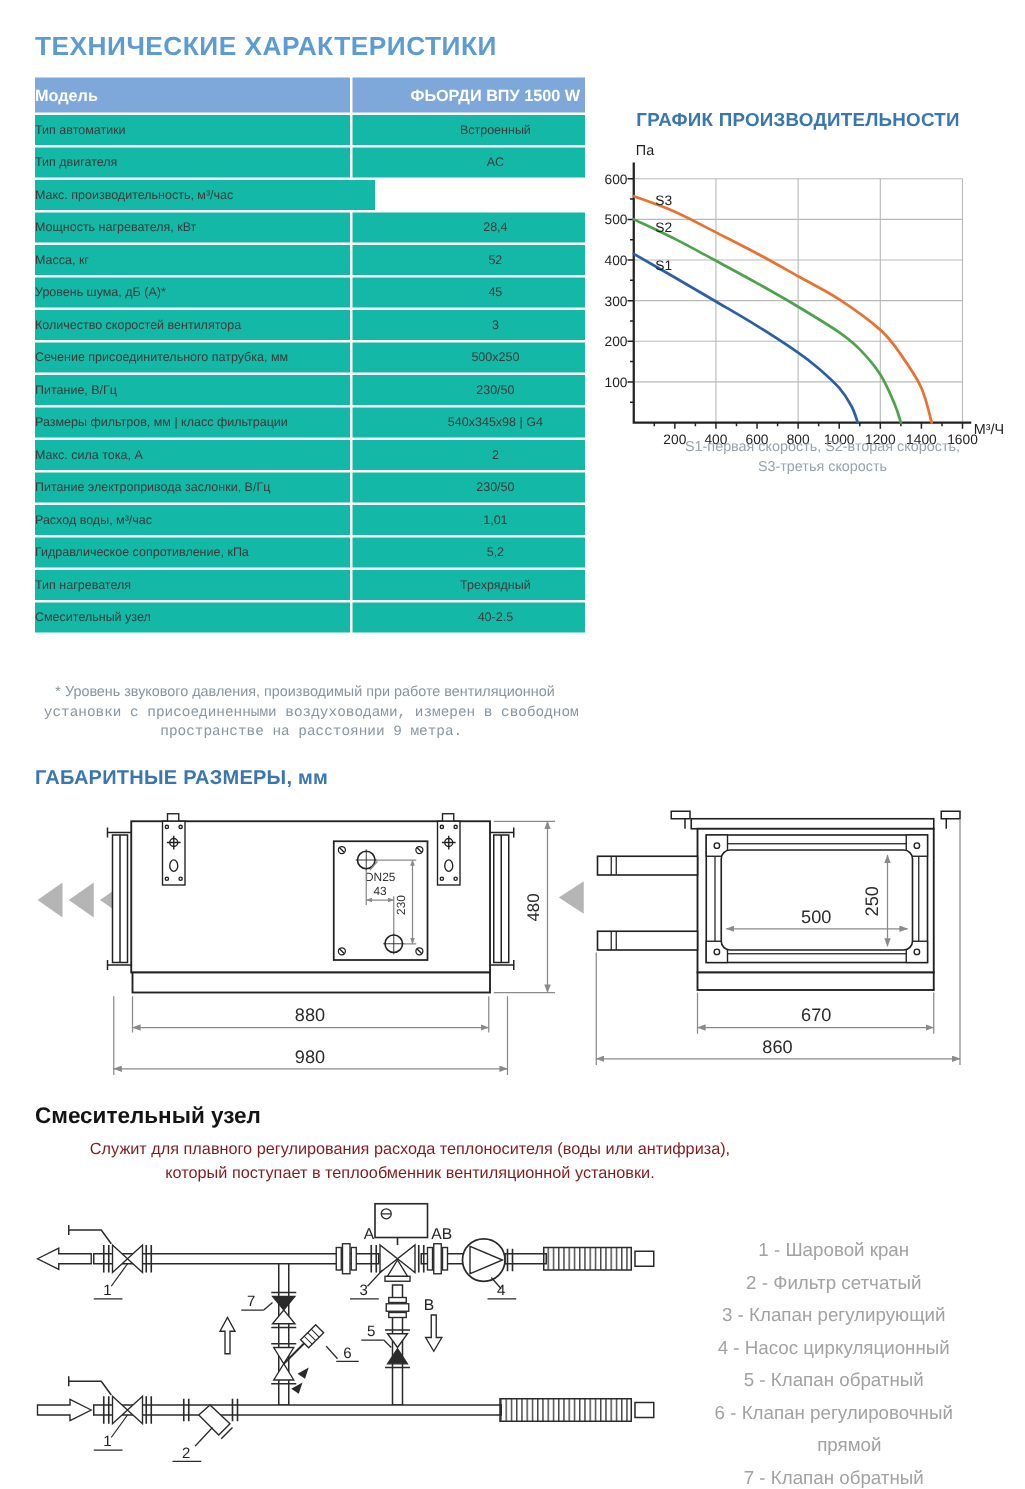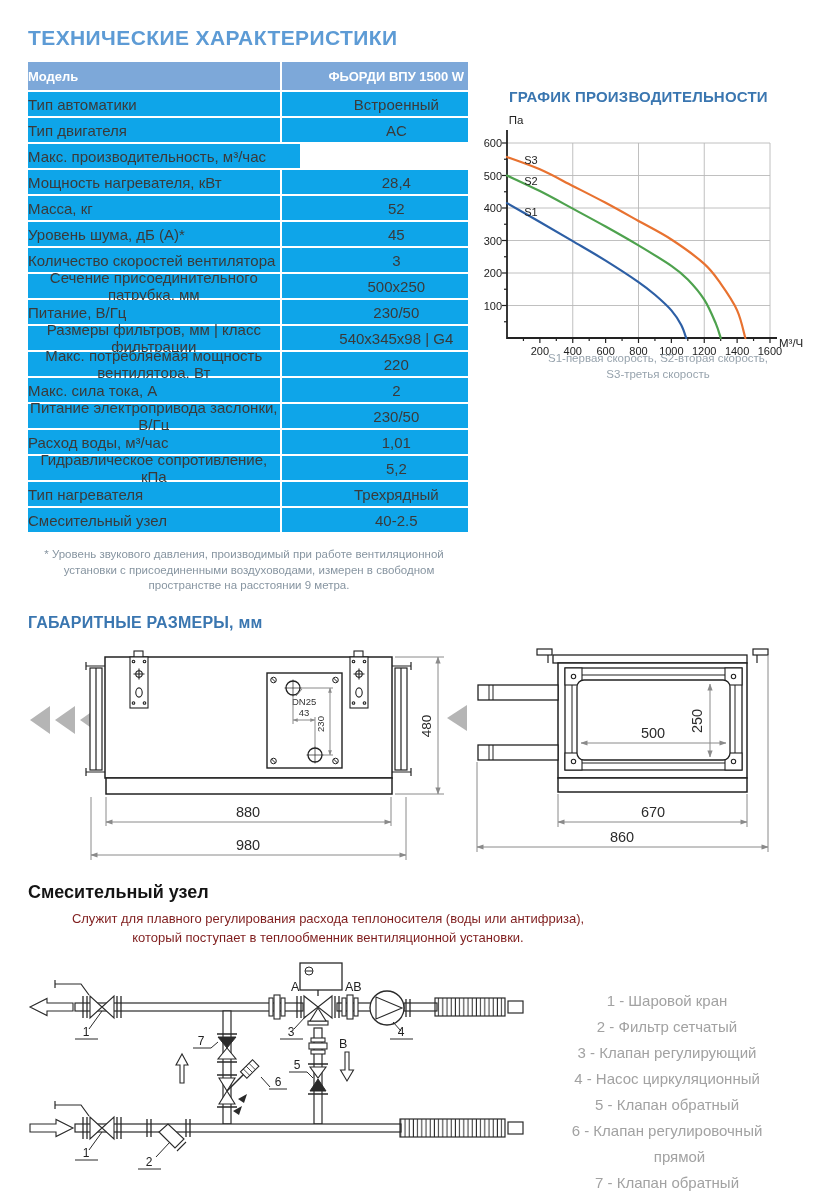--- a/index.html
+++ b/index.html
@@ -10,8 +10,8 @@
   
   #spec-table{left:28px;top:62px;width:440px;}
   .t-row{display:flex;gap:2px;margin-bottom:2px;}
-  .t-row .c1,.t-row .c2{background:#0ea5e9;height:24px;display:flex;align-items:center;
-        font-size:15px;color:#3a3a3a;box-sizing:border-box;}
+  .t-row .c1,.t-row .c2{background:#14b8a6;height:24px;display:flex;align-items:center;
+        font-size:10px;color:#3a3a3a;box-sizing:border-box;}
   .t-row .c1{width:272px;}
   .t-row .c2{width:198px;justify-content:center;padding-left:43px;}
   .t-row.head .c1,.t-row.head .c2{background:#7da8d9;color:#fff;height:28px;font-size:13px;font-weight:600;}

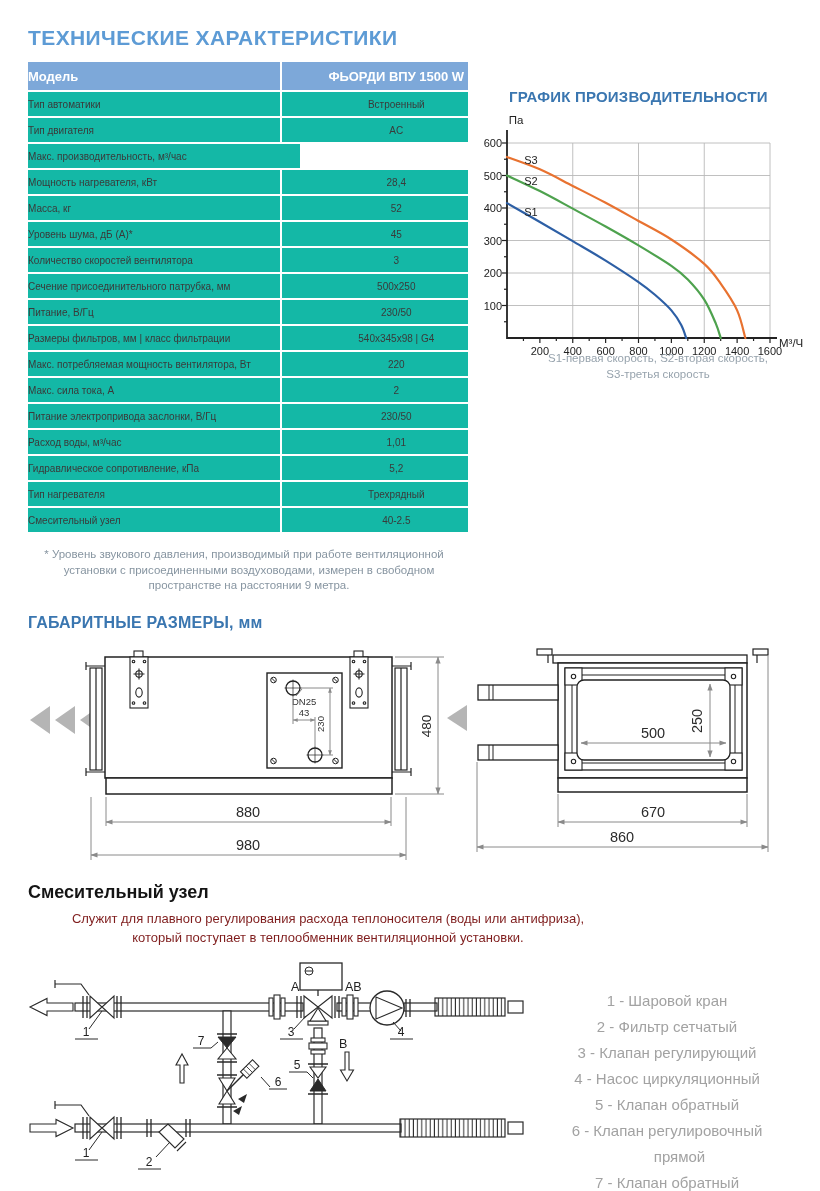--- a/index.html
+++ b/index.html
@@ -85,10 +85,6 @@
       <div class="t-row">
         <div class="c1">Размеры фильтров, мм  |  класс фильтрации</div>
         <div class="c2">540x345x98  |  G4</div>
-      </div>
-      <div class="t-row">
-        <div class="c1">Макс. потребляемая мощность вентилятора, Вт</div>
-        <div class="c2">220</div>
       </div>
       <div class="t-row">
         <div class="c1">Макс. сила тока, А</div>

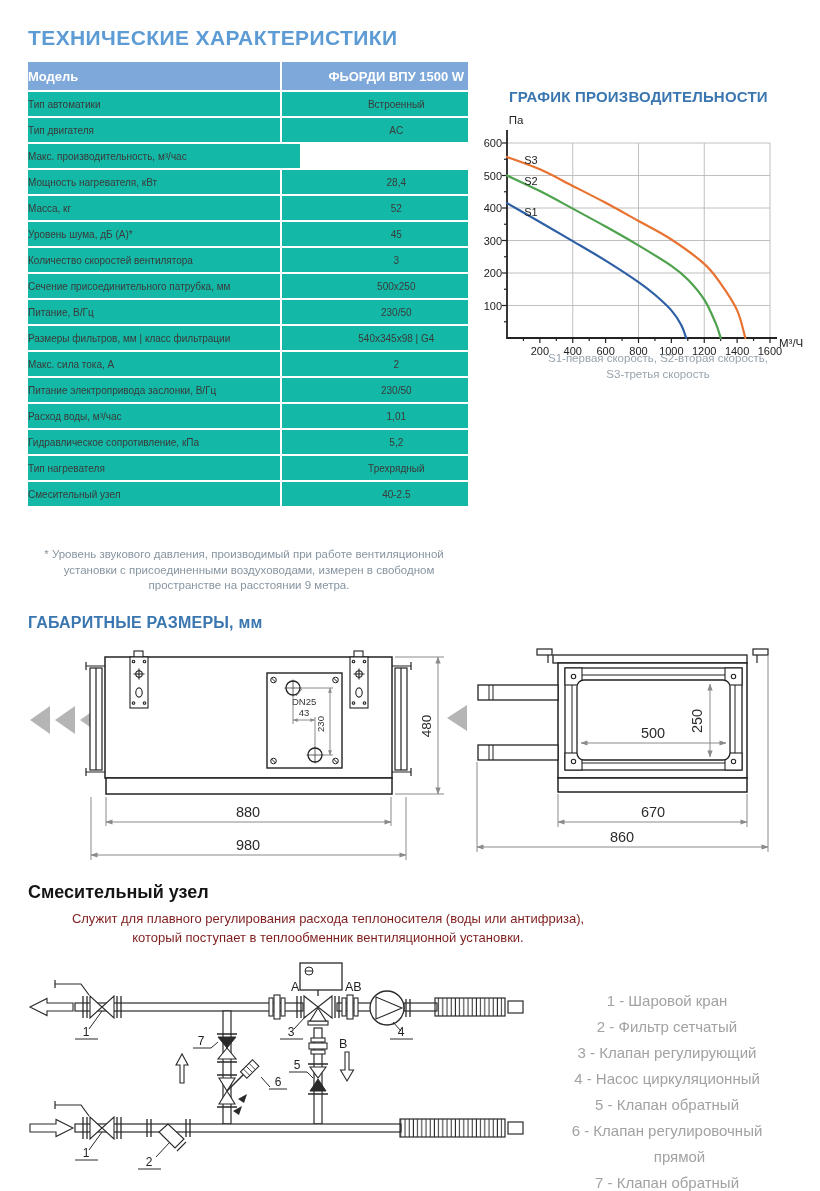--- a/index.html
+++ b/index.html
@@ -18,7 +18,7 @@
   
   #footnote{left:24px;top:547px;width:440px;font-size:11.5px;color:#8795a1;line-height:15.5px;}
   #footnote div{white-space:nowrap;}
-  #footnote div + div{margin-left:10px;}
+  #footnote div + div{margin-left:10px;font-family:Liberation Mono, monospace;}
   
   #chart-title{left:509px;top:88px;font-size:15px;font-weight:700;color:#3a76b0;letter-spacing:.2px;}
   #chart-svg{left:478px;top:110px;}

